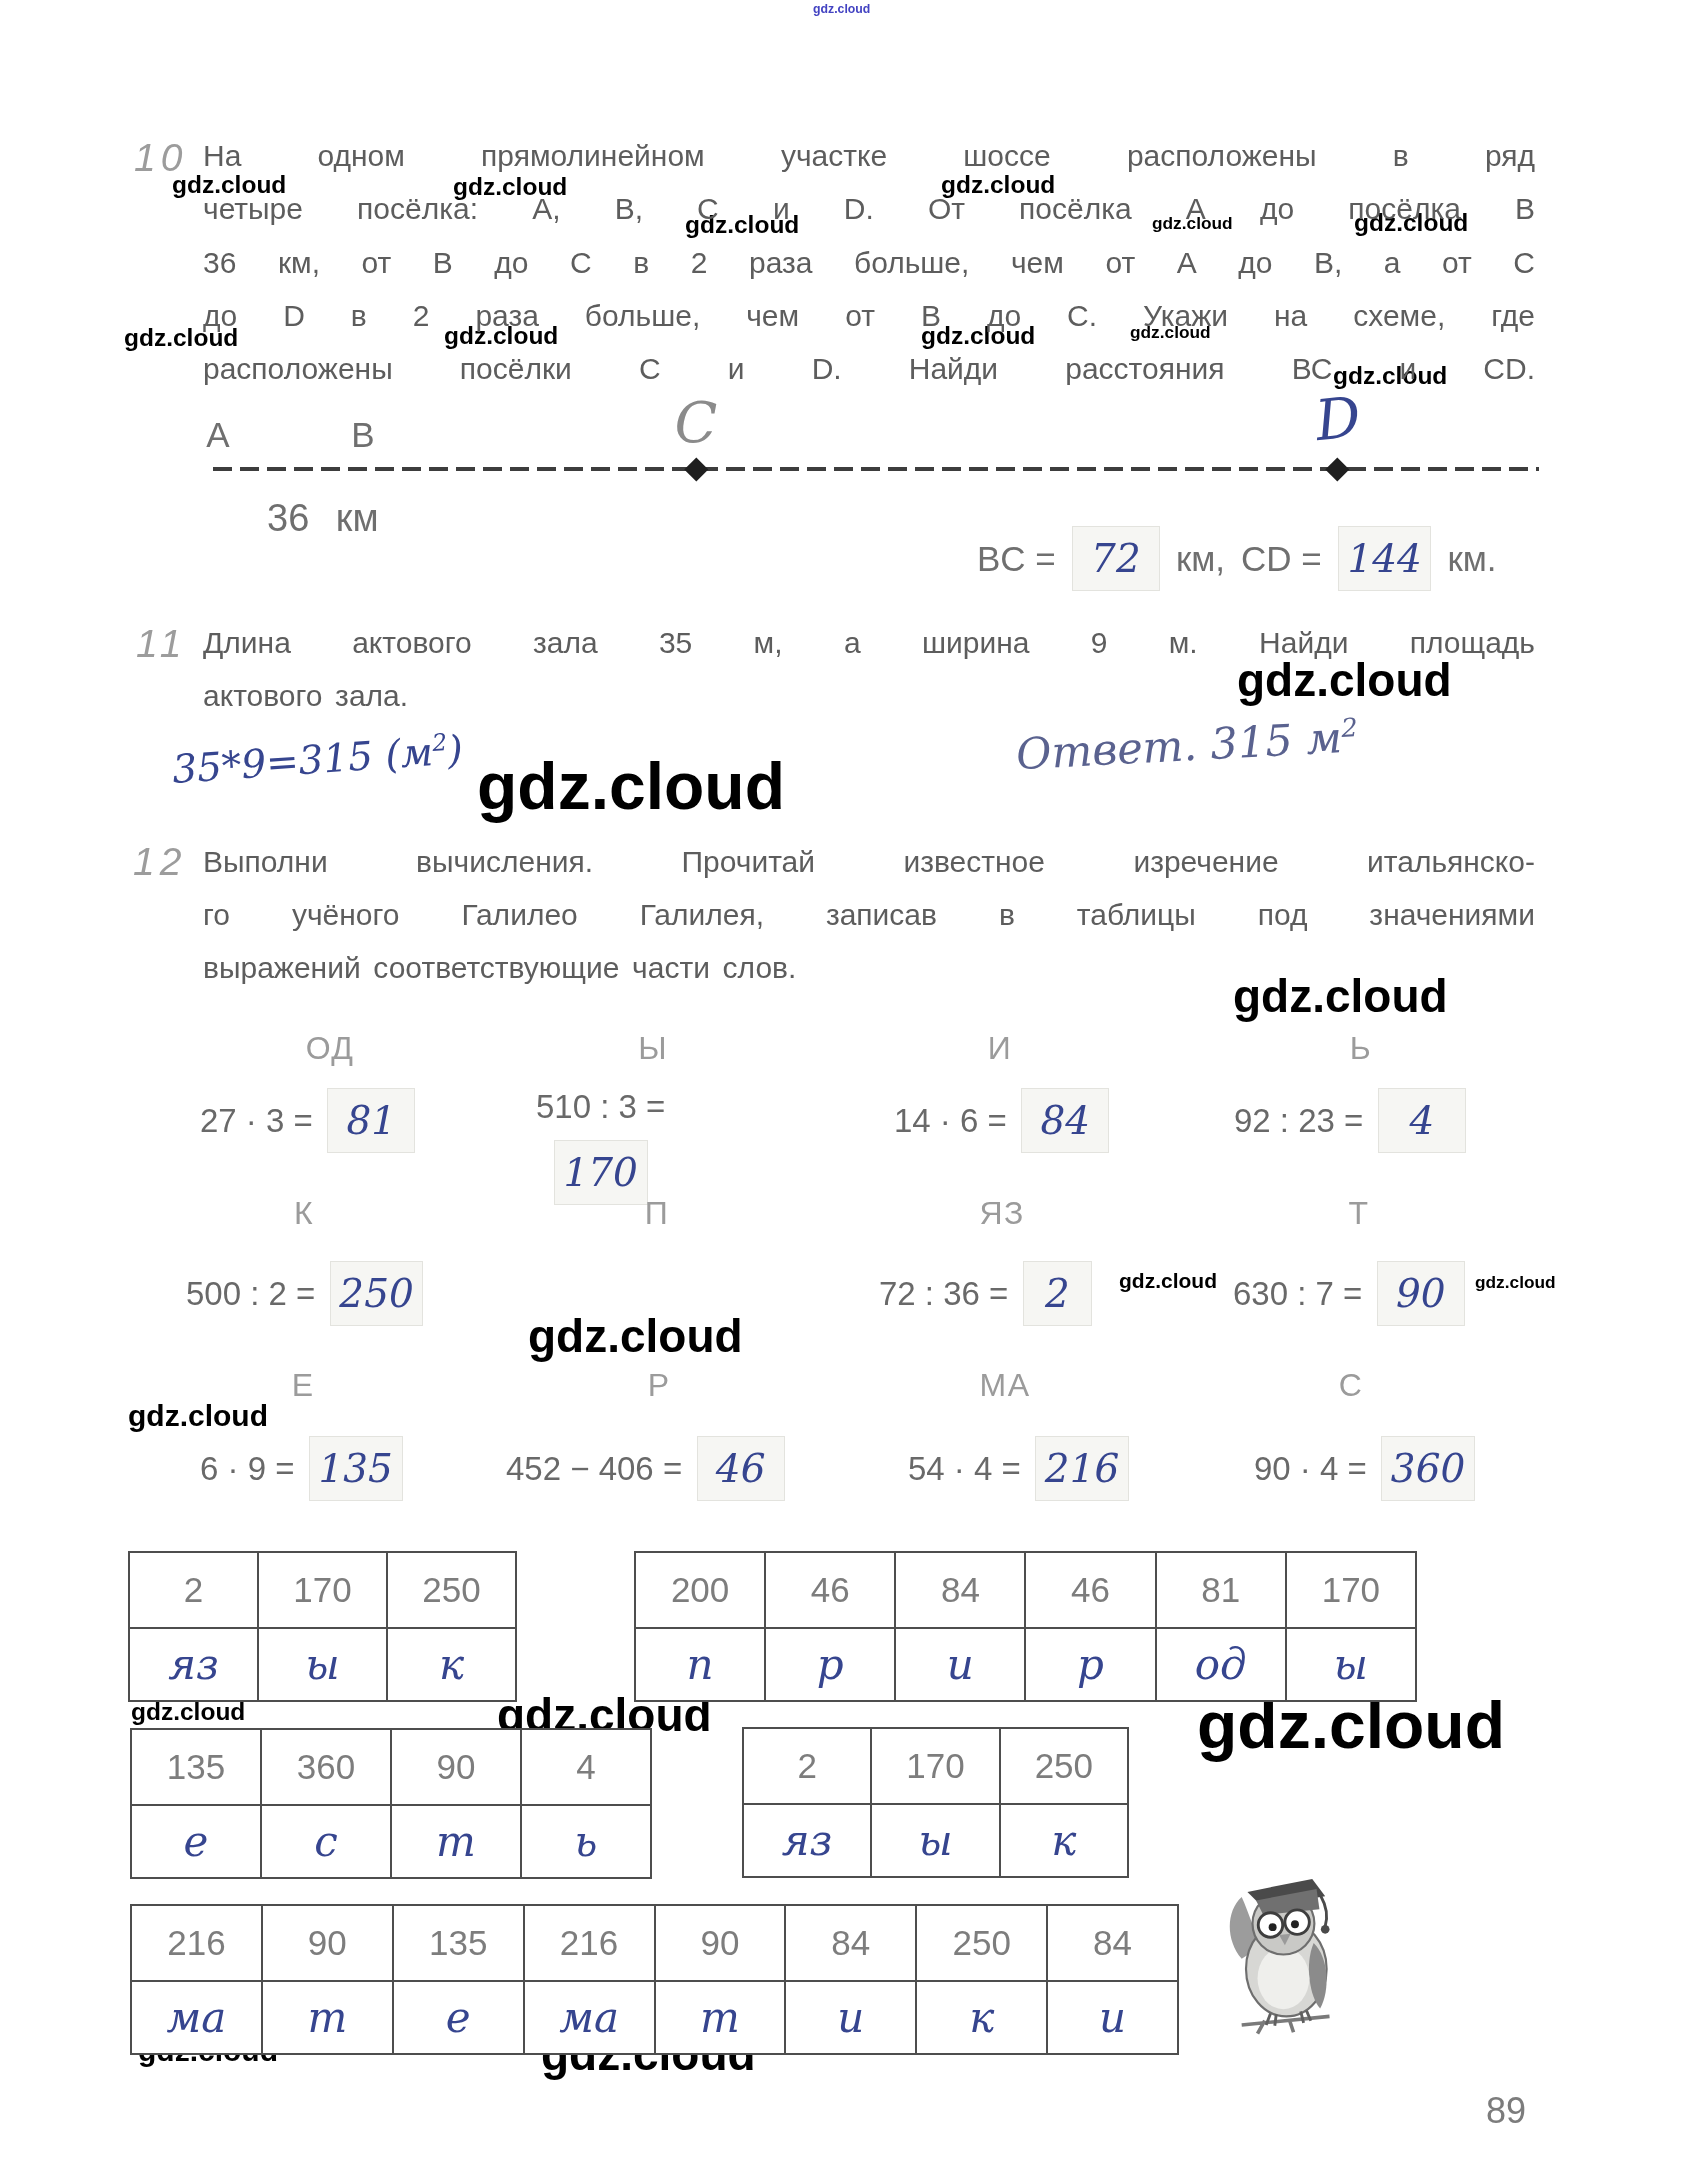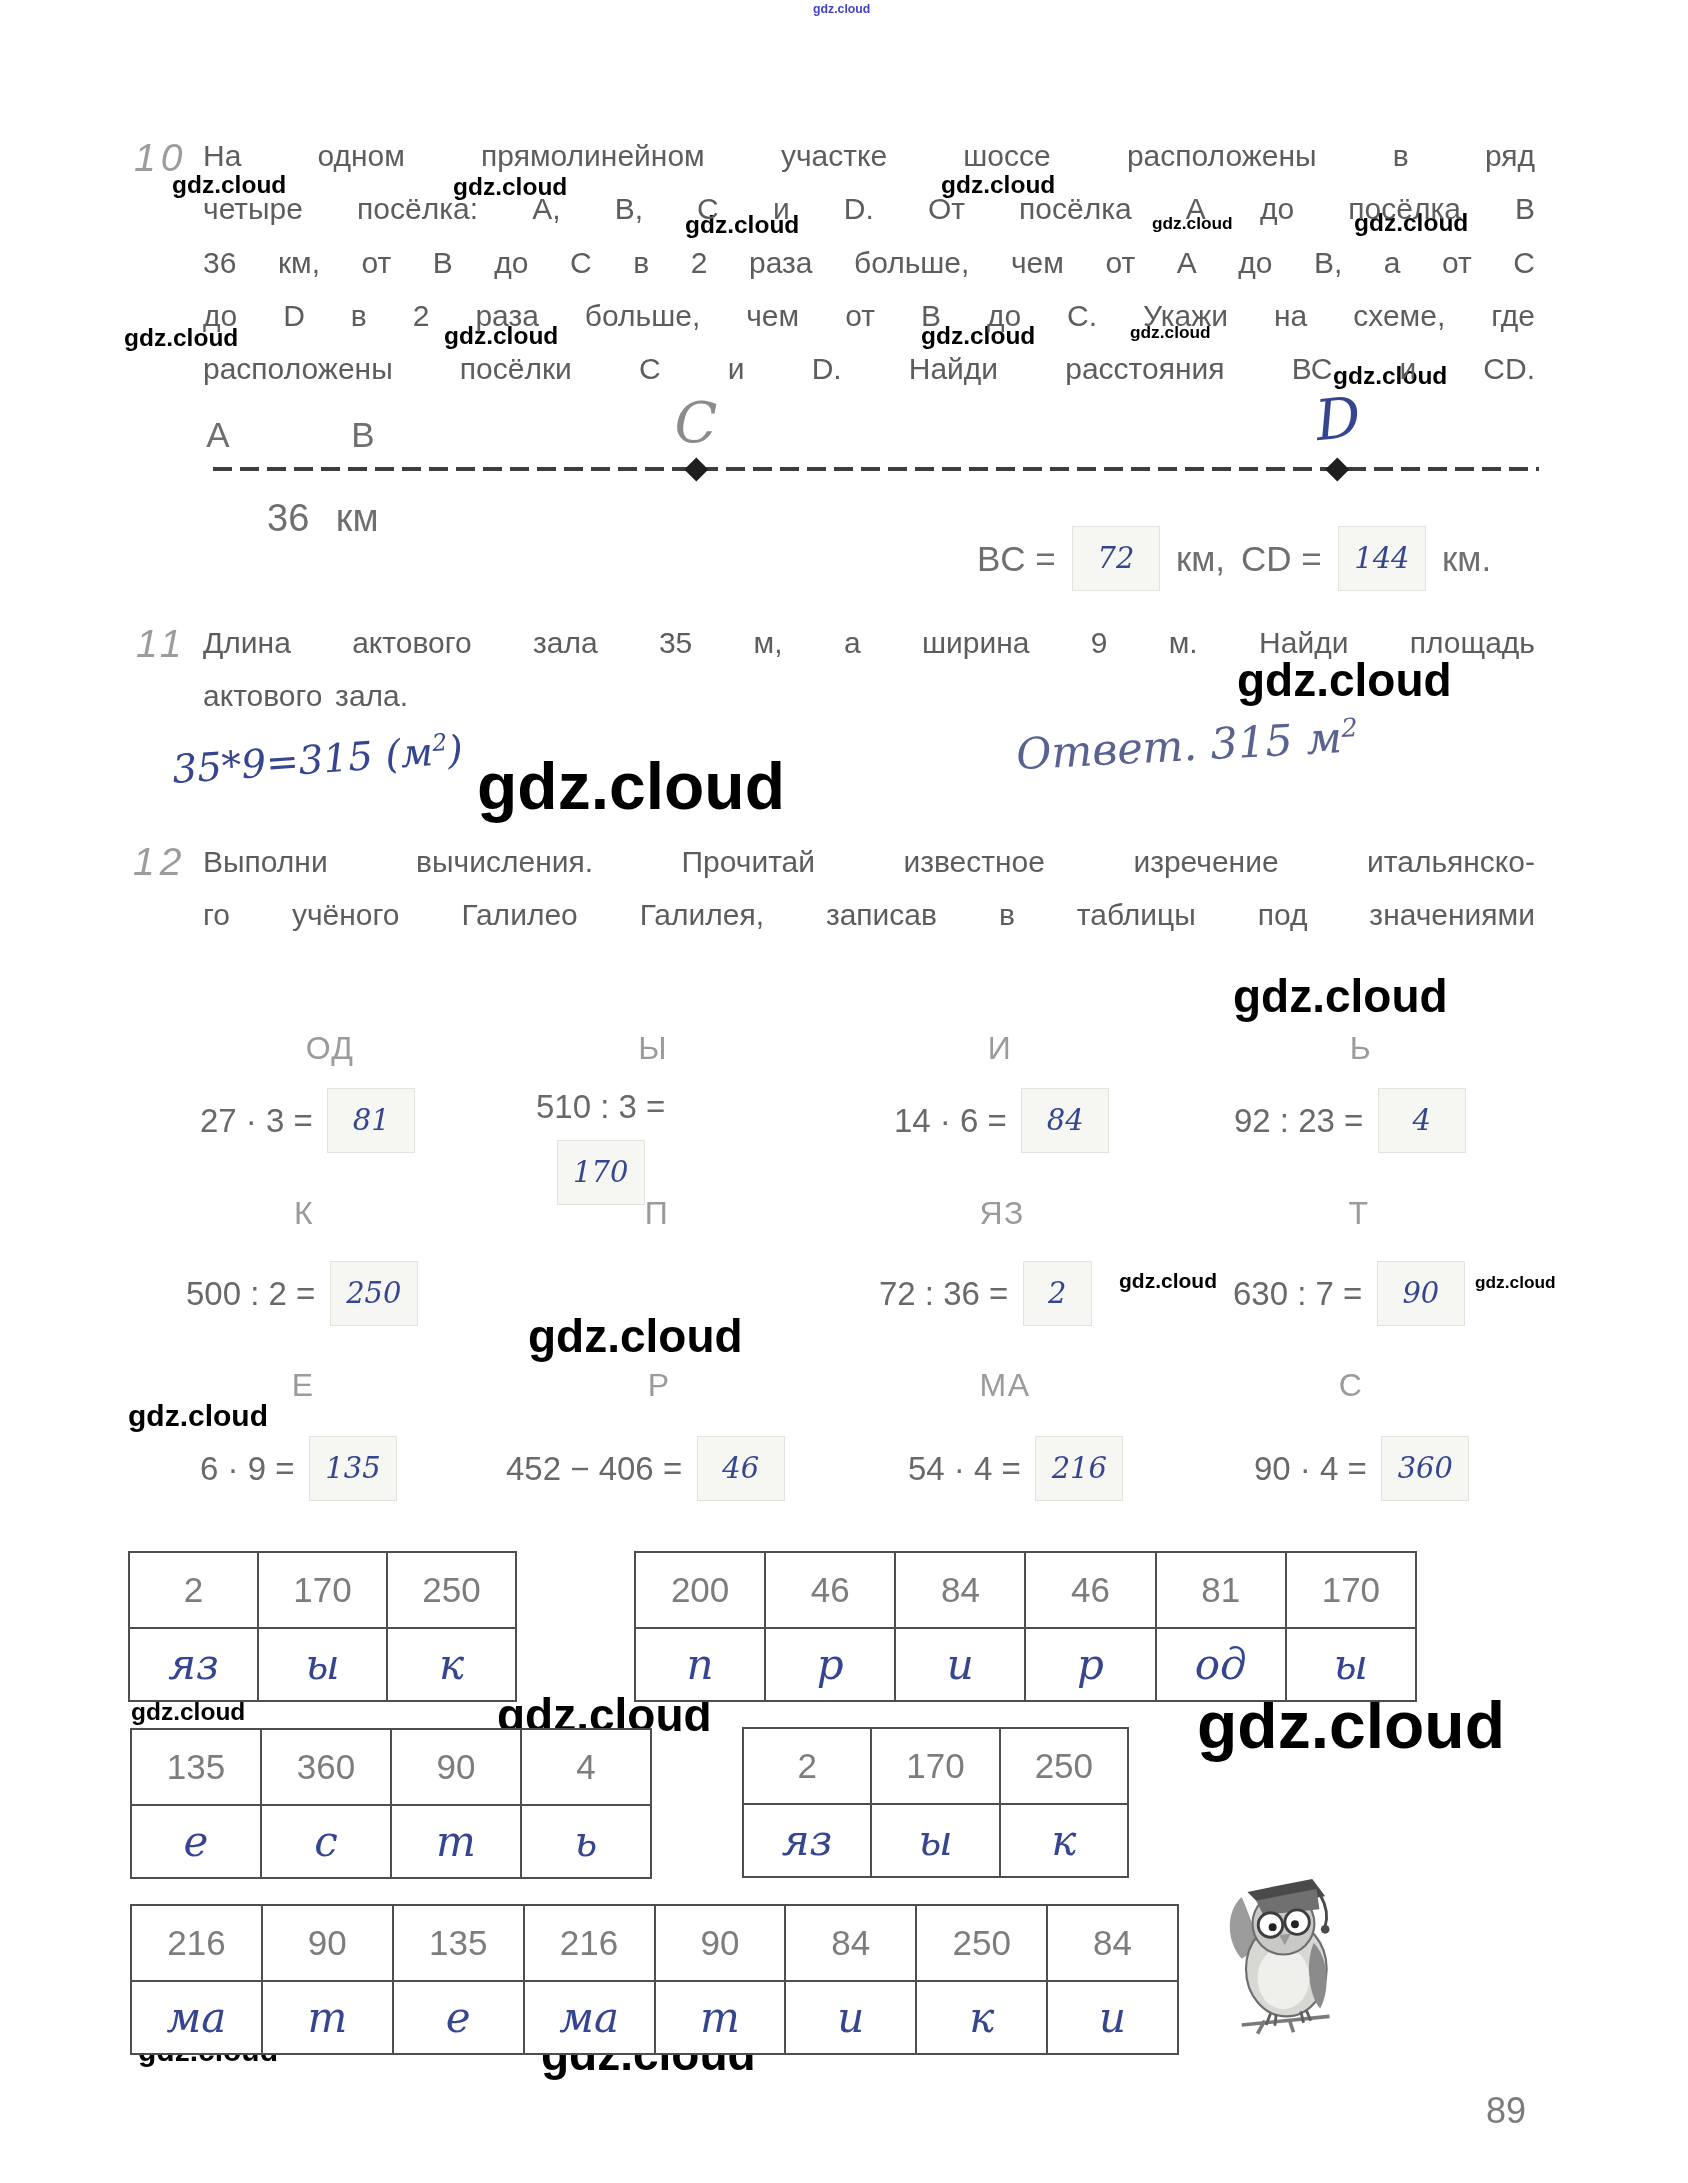--- a/index.html
+++ b/index.html
@@ -29,7 +29,7 @@
   .bcline{position:absolute;display:flex;align-items:center;gap:16px;font-size:35px;color:#6f6f6f;}
   .abox{display:inline-flex;align-items:center;justify-content:center;background:#f6f6f3;
         border:0.7px solid #e3e3de;min-width:69px;height:63px;padding:0 8.6px;}
-  .abox .hw{font-size:29px;}
+  .abox .hw{font-size:39px;}
   
   .elabel{position:absolute;transform:translateX(-50%);font-size:32px;color:#9b9b9b;letter-spacing:1.4px;line-height:1;}
   .eq{position:absolute;display:flex;align-items:center;gap:14.4px;font-size:33px;color:#696969;white-space:nowrap;}

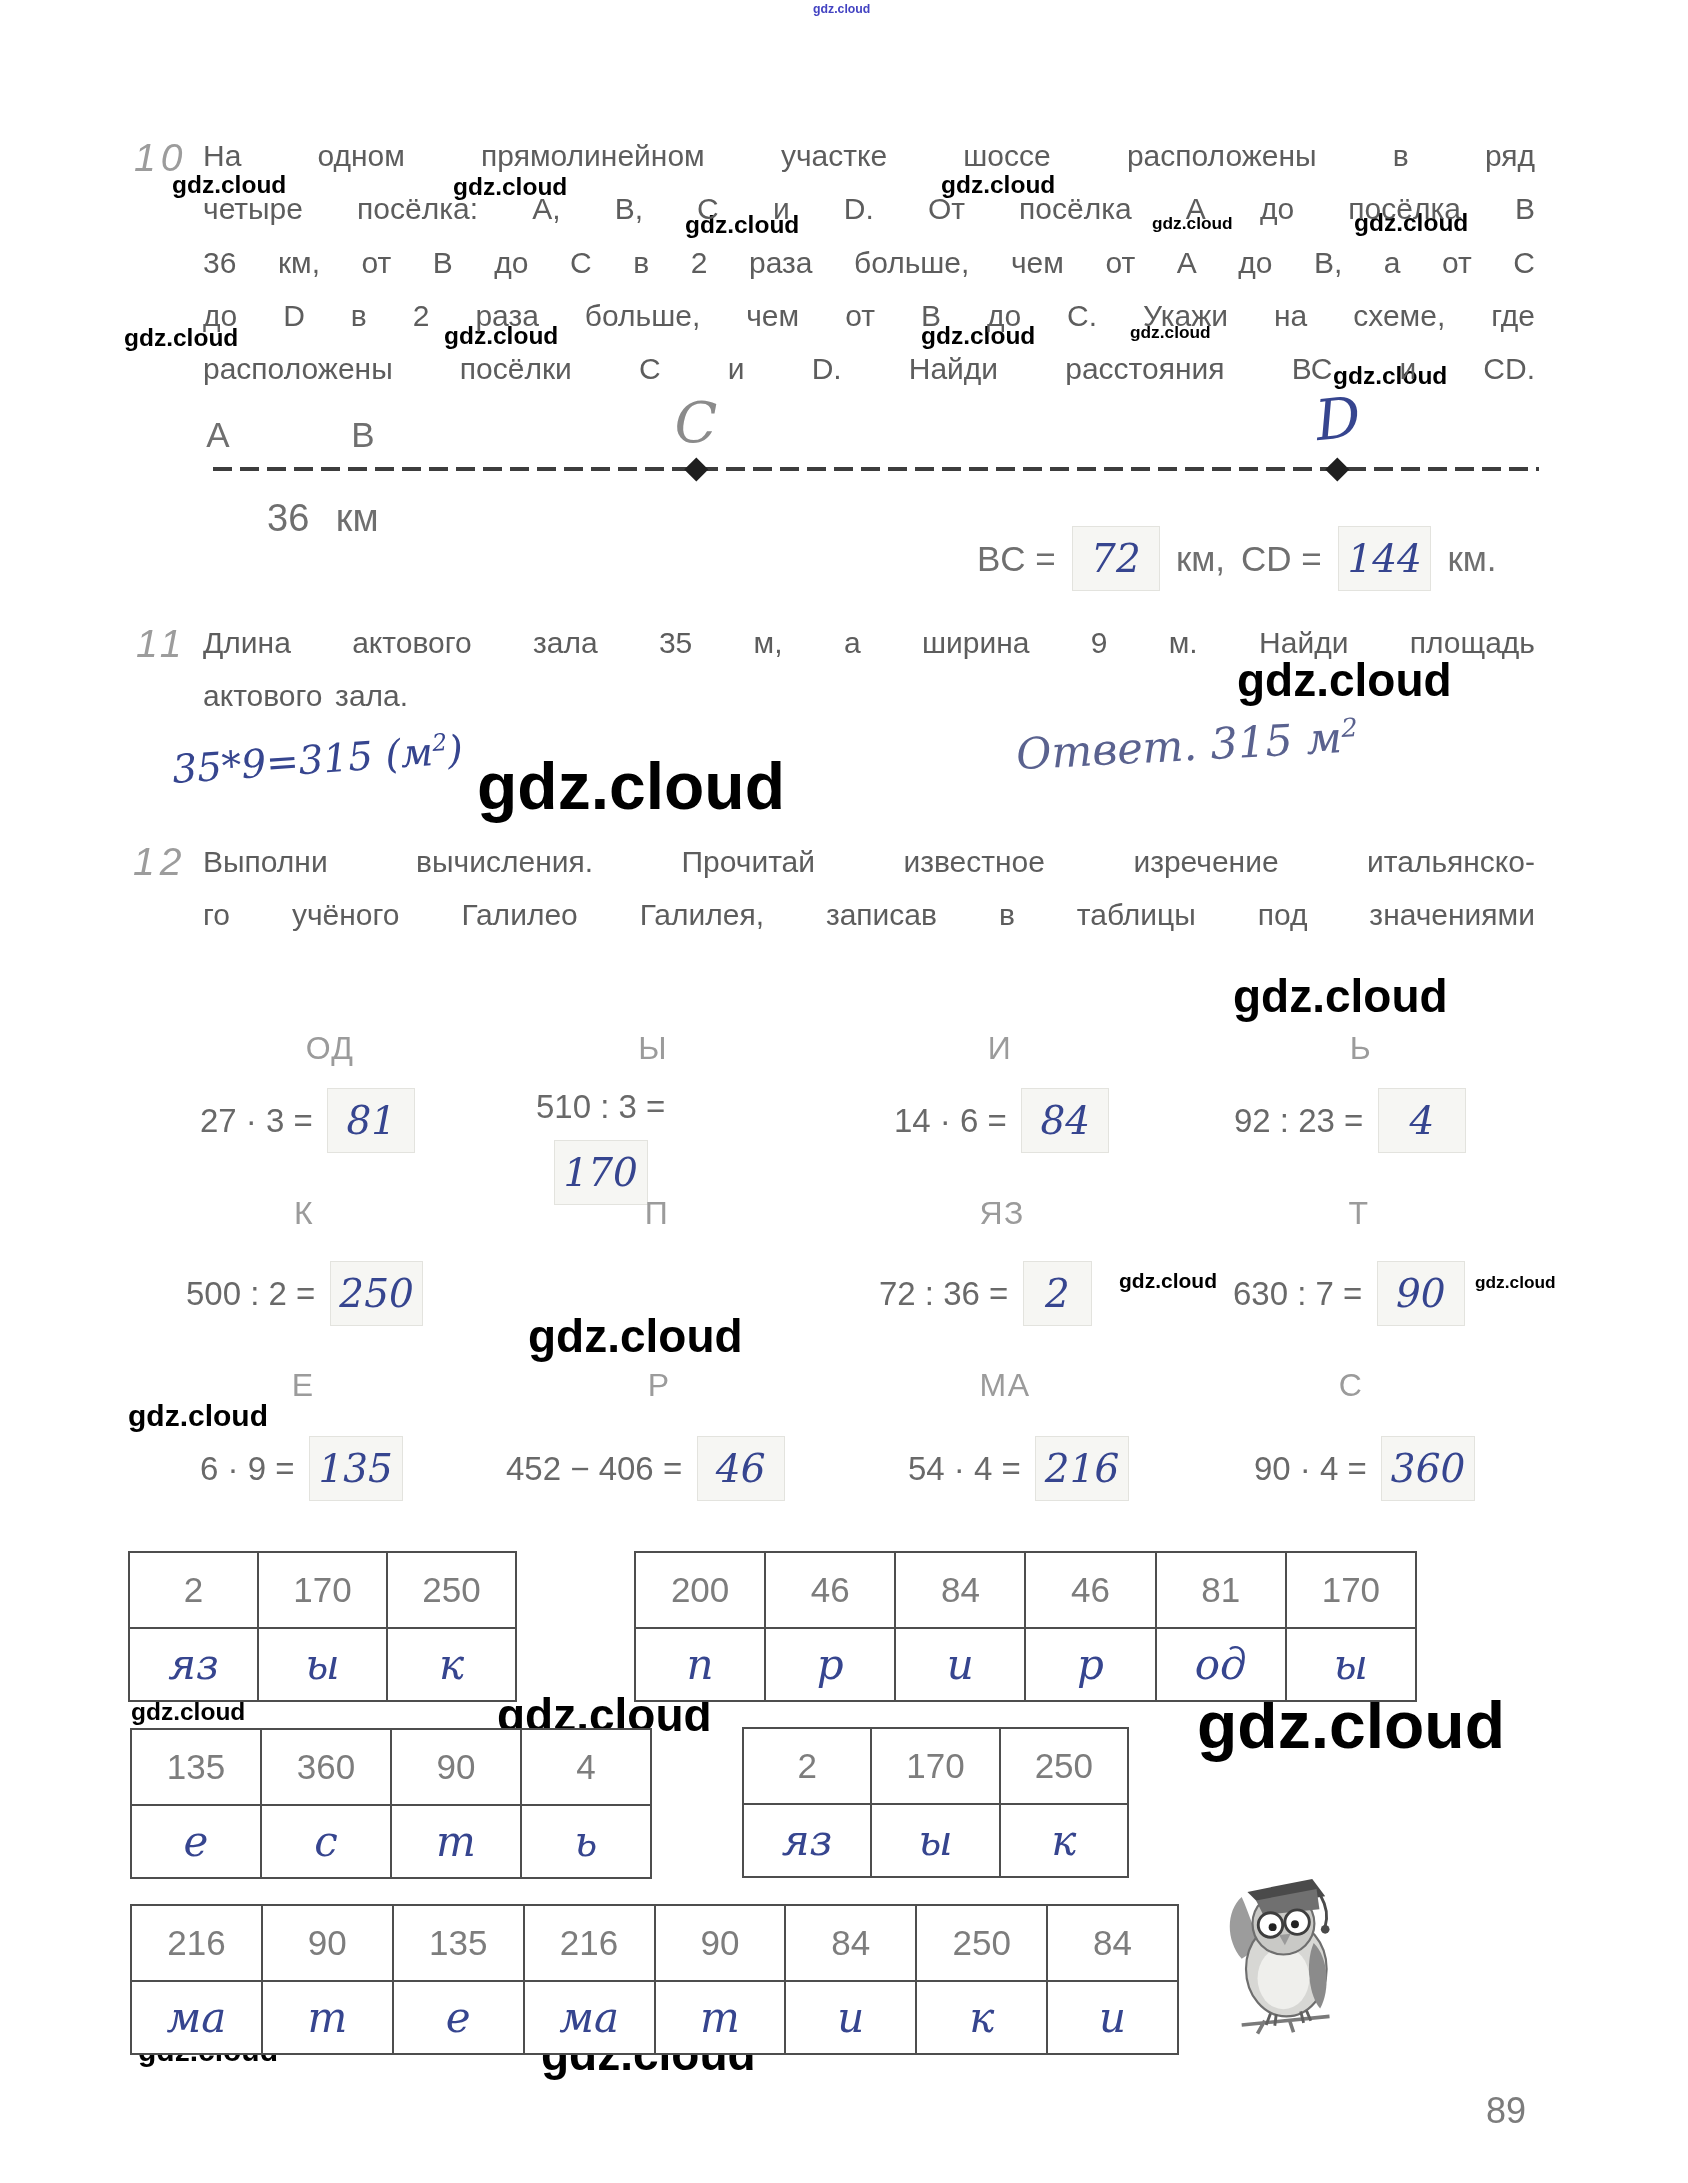--- a/index.html
+++ b/index.html
@@ -117,6 +117,7 @@
   <div class="pnum" style="left:133px;top:842px;">12</div>
   <div class="pline" style="top:845px;">Выполни вычисления. Прочитай известное изречение итальянско-</div>
   <div class="pline" style="top:898px;">го учёного Галилео Галилея, записав в таблицы под значениями</div>
+  <div class="pline noj" style="top:951px;">выражений соответствующие части слов.</div>
 
   <div class="elabel" style="left:330px;top:1032px;">ОД</div>
   <div class="elabel" style="left:653px;top:1032px;">Ы</div>

